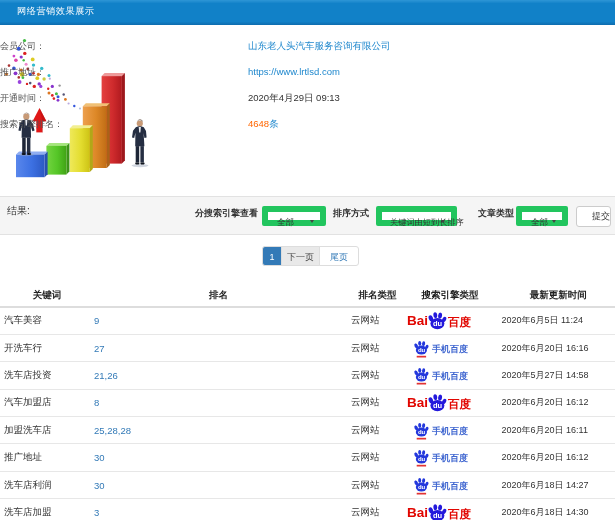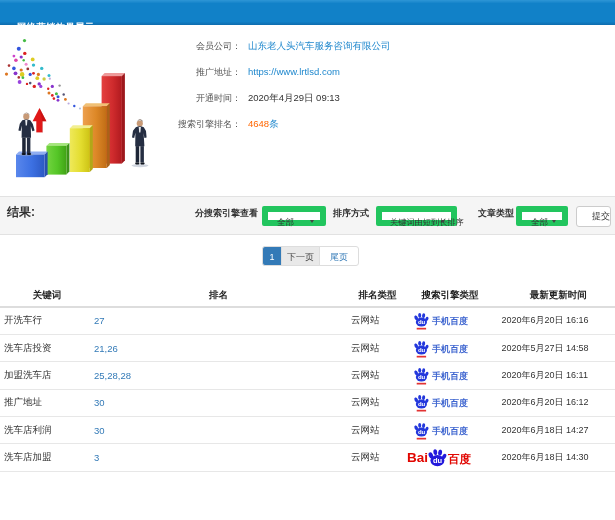--- a/index.html
+++ b/index.html
@@ -5,7 +5,7 @@
 *{margin:0;padding:0;box-sizing:border-box}
 html,body{width:615px;height:520px;font-family:"Liberation Sans",sans-serif;background:#fff;overflow:hidden;position:relative}
 #hdr{position:absolute;left:0;top:0;width:615px;height:25px;background:linear-gradient(#2e96d6 0%,#1181c8 14%,#1181c8 86%,#0d6cae 100%)}
-#hdr span{position:absolute;left:17px;top:21px;font-size:9.2px;font-weight:bold;color:#fff;letter-spacing:.5px}
+#hdr span{position:absolute;left:17px;top:5px;font-size:9.2px;font-weight:normal;color:#fff;letter-spacing:.5px}
 .lab{position:absolute;width:241px;text-align:right;font-size:9px;color:#555;white-space:nowrap}
 .val{position:absolute;left:248px;font-size:9.5px;color:#333;white-space:nowrap}
 .blue{color:#1e87cd}

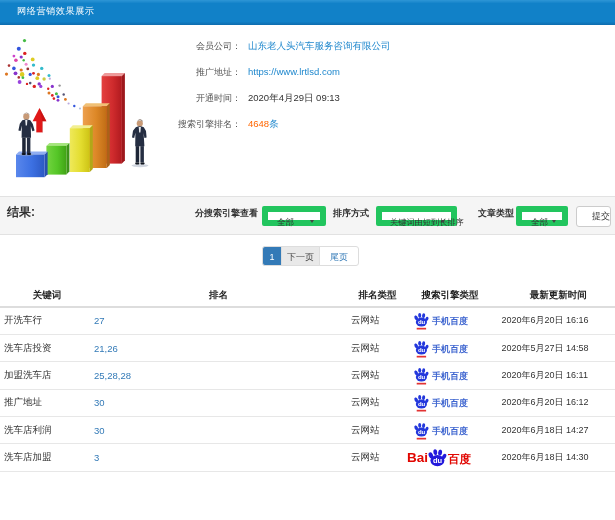--- a/index.html
+++ b/index.html
@@ -6,7 +6,7 @@
 html,body{width:615px;height:520px;font-family:"Liberation Sans",sans-serif;background:#fff;overflow:hidden;position:relative}
 #hdr{position:absolute;left:0;top:0;width:615px;height:25px;background:linear-gradient(#2e96d6 0%,#1181c8 14%,#1181c8 86%,#0d6cae 100%)}
 #hdr span{position:absolute;left:17px;top:5px;font-size:9.2px;font-weight:normal;color:#fff;letter-spacing:.5px}
-.lab{position:absolute;width:241px;text-align:right;font-size:9px;color:#555;white-space:nowrap}
+.lab{position:absolute;width:241px;font-size:9px;color:#555;white-space:nowrap}
 .val{position:absolute;left:248px;font-size:9.5px;color:#333;white-space:nowrap}
 .blue{color:#1e87cd}
 .rednum{color:#f60}

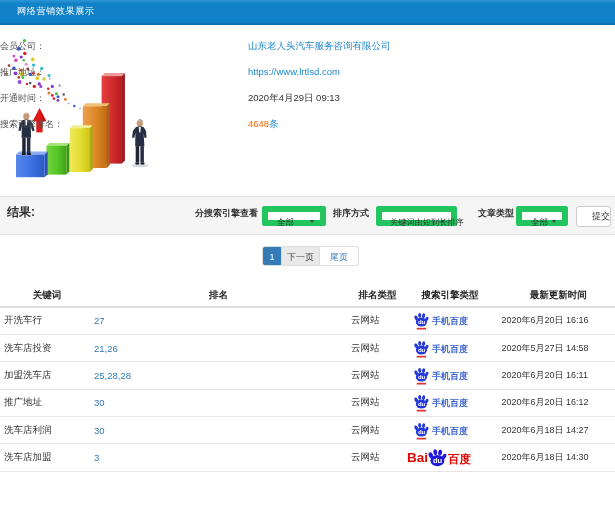--- a/index.html
+++ b/index.html
@@ -11,7 +11,7 @@
 .blue{color:#1e87cd}
 .rednum{color:#f60}
 #fbar{position:absolute;left:0;top:196px;width:615px;height:39px;background:#f5f5f5;border-top:1px solid #e2e2e2;border-bottom:1px solid #e2e2e2}
-#fbar .rlab{position:absolute;left:7px;top:7px;font-size:12px;font-weight:bold;color:#333}
+#fbar .rlab{position:absolute;left:7px;top:7px;font-size:10px;font-weight:normal;color:#333}
 .flab{position:absolute;top:10px;font-size:9px;font-weight:bold;color:#333;white-space:nowrap}
 .sel{position:absolute;top:8.5px;height:20px;background:#fff;border:6px solid #22c55e;border-radius:2px;font-size:8.5px;color:#333}
 .sel .t{position:absolute;left:9px;top:5px;white-space:nowrap}

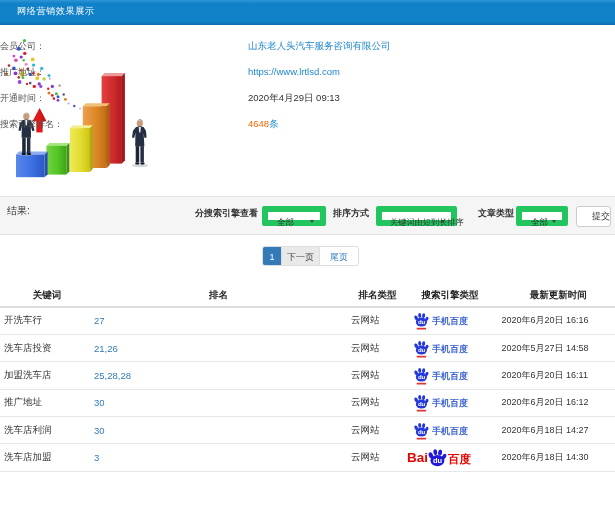--- a/index.html
+++ b/index.html
@@ -220,98 +220,8 @@
         <th>最新更新时间</th>
       </tr>
 <tr>
-        <td>开洗车行</td>
-        <td class="rk">27</td>
-        <td>云网站</td>
-        <td style="padding-left:9px"><svg width="58" height="19" viewBox="0 0 58 19" style="vertical-align:middle">
-            <g transform="translate(0.5,1)" fill="#2438dc">
-              <ellipse cx="2.7" cy="5.9" rx="1.7" ry="2.5" transform="rotate(-24 2.7 5.9)"></ellipse>
-              <ellipse cx="6.2" cy="3.4" rx="1.55" ry="2.4" transform="rotate(-4 6.2 3.4)"></ellipse>
-              <ellipse cx="10.1" cy="3.7" rx="1.55" ry="2.4" transform="rotate(9 10.1 3.7)"></ellipse>
-              <ellipse cx="13.3" cy="6.9" rx="1.5" ry="2.3" transform="rotate(30 13.3 6.9)"></ellipse>
-              <ellipse cx="7.9" cy="10.1" rx="5.6" ry="4.5"></ellipse>
-              <text x="4.4" y="12.4" font-size="6" font-weight="bold" fill="#fff">du</text>
-              <rect x="3.2" y="15.8" width="9.4" height="1.7" fill="#e23333"></rect>
-            </g>
-            <text x="19" y="13" font-size="9" font-weight="bold" fill="#3f66d0">手机百度</text>
-          </svg></td>
-        <td>2020年6月20日 16:16</td>
-      </tr>
-<tr>
-        <td>洗车店投资</td>
-        <td class="rk">21,26</td>
-        <td>云网站</td>
-        <td style="padding-left:9px"><svg width="58" height="19" viewBox="0 0 58 19" style="vertical-align:middle">
-            <g transform="translate(0.5,1)" fill="#2438dc">
-              <ellipse cx="2.7" cy="5.9" rx="1.7" ry="2.5" transform="rotate(-24 2.7 5.9)"></ellipse>
-              <ellipse cx="6.2" cy="3.4" rx="1.55" ry="2.4" transform="rotate(-4 6.2 3.4)"></ellipse>
-              <ellipse cx="10.1" cy="3.7" rx="1.55" ry="2.4" transform="rotate(9 10.1 3.7)"></ellipse>
-              <ellipse cx="13.3" cy="6.9" rx="1.5" ry="2.3" transform="rotate(30 13.3 6.9)"></ellipse>
-              <ellipse cx="7.9" cy="10.1" rx="5.6" ry="4.5"></ellipse>
-              <text x="4.4" y="12.4" font-size="6" font-weight="bold" fill="#fff">du</text>
-              <rect x="3.2" y="15.8" width="9.4" height="1.7" fill="#e23333"></rect>
-            </g>
-            <text x="19" y="13" font-size="9" font-weight="bold" fill="#3f66d0">手机百度</text>
-          </svg></td>
-        <td>2020年5月27日 14:58</td>
-      </tr>
-<tr>
-        <td>加盟洗车店</td>
-        <td class="rk">25,28,28</td>
-        <td>云网站</td>
-        <td style="padding-left:9px"><svg width="58" height="19" viewBox="0 0 58 19" style="vertical-align:middle">
-            <g transform="translate(0.5,1)" fill="#2438dc">
-              <ellipse cx="2.7" cy="5.9" rx="1.7" ry="2.5" transform="rotate(-24 2.7 5.9)"></ellipse>
-              <ellipse cx="6.2" cy="3.4" rx="1.55" ry="2.4" transform="rotate(-4 6.2 3.4)"></ellipse>
-              <ellipse cx="10.1" cy="3.7" rx="1.55" ry="2.4" transform="rotate(9 10.1 3.7)"></ellipse>
-              <ellipse cx="13.3" cy="6.9" rx="1.5" ry="2.3" transform="rotate(30 13.3 6.9)"></ellipse>
-              <ellipse cx="7.9" cy="10.1" rx="5.6" ry="4.5"></ellipse>
-              <text x="4.4" y="12.4" font-size="6" font-weight="bold" fill="#fff">du</text>
-              <rect x="3.2" y="15.8" width="9.4" height="1.7" fill="#e23333"></rect>
-            </g>
-            <text x="19" y="13" font-size="9" font-weight="bold" fill="#3f66d0">手机百度</text>
-          </svg></td>
-        <td>2020年6月20日 16:11</td>
-      </tr>
-<tr>
-        <td>推广地址</td>
-        <td class="rk">30</td>
-        <td>云网站</td>
-        <td style="padding-left:9px"><svg width="58" height="19" viewBox="0 0 58 19" style="vertical-align:middle">
-            <g transform="translate(0.5,1)" fill="#2438dc">
-              <ellipse cx="2.7" cy="5.9" rx="1.7" ry="2.5" transform="rotate(-24 2.7 5.9)"></ellipse>
-              <ellipse cx="6.2" cy="3.4" rx="1.55" ry="2.4" transform="rotate(-4 6.2 3.4)"></ellipse>
-              <ellipse cx="10.1" cy="3.7" rx="1.55" ry="2.4" transform="rotate(9 10.1 3.7)"></ellipse>
-              <ellipse cx="13.3" cy="6.9" rx="1.5" ry="2.3" transform="rotate(30 13.3 6.9)"></ellipse>
-              <ellipse cx="7.9" cy="10.1" rx="5.6" ry="4.5"></ellipse>
-              <text x="4.4" y="12.4" font-size="6" font-weight="bold" fill="#fff">du</text>
-              <rect x="3.2" y="15.8" width="9.4" height="1.7" fill="#e23333"></rect>
-            </g>
-            <text x="19" y="13" font-size="9" font-weight="bold" fill="#3f66d0">手机百度</text>
-          </svg></td>
-        <td>2020年6月20日 16:12</td>
-      </tr>
-<tr>
-        <td>洗车店利润</td>
-        <td class="rk">30</td>
-        <td>云网站</td>
-        <td style="padding-left:9px"><svg width="58" height="19" viewBox="0 0 58 19" style="vertical-align:middle">
-            <g transform="translate(0.5,1)" fill="#2438dc">
-              <ellipse cx="2.7" cy="5.9" rx="1.7" ry="2.5" transform="rotate(-24 2.7 5.9)"></ellipse>
-              <ellipse cx="6.2" cy="3.4" rx="1.55" ry="2.4" transform="rotate(-4 6.2 3.4)"></ellipse>
-              <ellipse cx="10.1" cy="3.7" rx="1.55" ry="2.4" transform="rotate(9 10.1 3.7)"></ellipse>
-              <ellipse cx="13.3" cy="6.9" rx="1.5" ry="2.3" transform="rotate(30 13.3 6.9)"></ellipse>
-              <ellipse cx="7.9" cy="10.1" rx="5.6" ry="4.5"></ellipse>
-              <text x="4.4" y="12.4" font-size="6" font-weight="bold" fill="#fff">du</text>
-              <rect x="3.2" y="15.8" width="9.4" height="1.7" fill="#e23333"></rect>
-            </g>
-            <text x="19" y="13" font-size="9" font-weight="bold" fill="#3f66d0">手机百度</text>
-          </svg></td>
-        <td>2020年6月18日 14:27</td>
-      </tr>
-<tr>
-        <td>洗车店加盟</td>
-        <td class="rk">3</td>
+        <td>汽车美容</td>
+        <td class="rk">9</td>
         <td>云网站</td>
         <td style="padding-left:3px"><svg width="66" height="19" viewBox="0 0 66 19" style="vertical-align:middle">
             <text x="0" y="14" font-size="13.5" font-weight="bold" fill="#e10601">Bai</text>
@@ -325,6 +235,114 @@
             </g>
             <text x="41" y="14.5" font-size="11.5" font-weight="bold" fill="#e10601">百度</text>
           </svg></td>
+        <td>2020年6月5日 11:24</td>
+      </tr>
+<tr>
+        <td>开洗车行</td>
+        <td class="rk">27</td>
+        <td>云网站</td>
+        <td style="padding-left:9px"><svg width="58" height="19" viewBox="0 0 58 19" style="vertical-align:middle">
+            <g transform="translate(0.5,1)" fill="#2438dc">
+              <ellipse cx="2.7" cy="5.9" rx="1.7" ry="2.5" transform="rotate(-24 2.7 5.9)"></ellipse>
+              <ellipse cx="6.2" cy="3.4" rx="1.55" ry="2.4" transform="rotate(-4 6.2 3.4)"></ellipse>
+              <ellipse cx="10.1" cy="3.7" rx="1.55" ry="2.4" transform="rotate(9 10.1 3.7)"></ellipse>
+              <ellipse cx="13.3" cy="6.9" rx="1.5" ry="2.3" transform="rotate(30 13.3 6.9)"></ellipse>
+              <ellipse cx="7.9" cy="10.1" rx="5.6" ry="4.5"></ellipse>
+              <text x="4.4" y="12.4" font-size="6" font-weight="bold" fill="#fff">du</text>
+              <rect x="3.2" y="15.8" width="9.4" height="1.7" fill="#e23333"></rect>
+            </g>
+            <text x="19" y="13" font-size="9" font-weight="bold" fill="#3f66d0">手机百度</text>
+          </svg></td>
+        <td>2020年6月20日 16:16</td>
+      </tr>
+<tr>
+        <td>洗车店投资</td>
+        <td class="rk">21,26</td>
+        <td>云网站</td>
+        <td style="padding-left:9px"><svg width="58" height="19" viewBox="0 0 58 19" style="vertical-align:middle">
+            <g transform="translate(0.5,1)" fill="#2438dc">
+              <ellipse cx="2.7" cy="5.9" rx="1.7" ry="2.5" transform="rotate(-24 2.7 5.9)"></ellipse>
+              <ellipse cx="6.2" cy="3.4" rx="1.55" ry="2.4" transform="rotate(-4 6.2 3.4)"></ellipse>
+              <ellipse cx="10.1" cy="3.7" rx="1.55" ry="2.4" transform="rotate(9 10.1 3.7)"></ellipse>
+              <ellipse cx="13.3" cy="6.9" rx="1.5" ry="2.3" transform="rotate(30 13.3 6.9)"></ellipse>
+              <ellipse cx="7.9" cy="10.1" rx="5.6" ry="4.5"></ellipse>
+              <text x="4.4" y="12.4" font-size="6" font-weight="bold" fill="#fff">du</text>
+              <rect x="3.2" y="15.8" width="9.4" height="1.7" fill="#e23333"></rect>
+            </g>
+            <text x="19" y="13" font-size="9" font-weight="bold" fill="#3f66d0">手机百度</text>
+          </svg></td>
+        <td>2020年5月27日 14:58</td>
+      </tr>
+<tr>
+        <td>加盟洗车店</td>
+        <td class="rk">25,28,28</td>
+        <td>云网站</td>
+        <td style="padding-left:9px"><svg width="58" height="19" viewBox="0 0 58 19" style="vertical-align:middle">
+            <g transform="translate(0.5,1)" fill="#2438dc">
+              <ellipse cx="2.7" cy="5.9" rx="1.7" ry="2.5" transform="rotate(-24 2.7 5.9)"></ellipse>
+              <ellipse cx="6.2" cy="3.4" rx="1.55" ry="2.4" transform="rotate(-4 6.2 3.4)"></ellipse>
+              <ellipse cx="10.1" cy="3.7" rx="1.55" ry="2.4" transform="rotate(9 10.1 3.7)"></ellipse>
+              <ellipse cx="13.3" cy="6.9" rx="1.5" ry="2.3" transform="rotate(30 13.3 6.9)"></ellipse>
+              <ellipse cx="7.9" cy="10.1" rx="5.6" ry="4.5"></ellipse>
+              <text x="4.4" y="12.4" font-size="6" font-weight="bold" fill="#fff">du</text>
+              <rect x="3.2" y="15.8" width="9.4" height="1.7" fill="#e23333"></rect>
+            </g>
+            <text x="19" y="13" font-size="9" font-weight="bold" fill="#3f66d0">手机百度</text>
+          </svg></td>
+        <td>2020年6月20日 16:11</td>
+      </tr>
+<tr>
+        <td>推广地址</td>
+        <td class="rk">30</td>
+        <td>云网站</td>
+        <td style="padding-left:9px"><svg width="58" height="19" viewBox="0 0 58 19" style="vertical-align:middle">
+            <g transform="translate(0.5,1)" fill="#2438dc">
+              <ellipse cx="2.7" cy="5.9" rx="1.7" ry="2.5" transform="rotate(-24 2.7 5.9)"></ellipse>
+              <ellipse cx="6.2" cy="3.4" rx="1.55" ry="2.4" transform="rotate(-4 6.2 3.4)"></ellipse>
+              <ellipse cx="10.1" cy="3.7" rx="1.55" ry="2.4" transform="rotate(9 10.1 3.7)"></ellipse>
+              <ellipse cx="13.3" cy="6.9" rx="1.5" ry="2.3" transform="rotate(30 13.3 6.9)"></ellipse>
+              <ellipse cx="7.9" cy="10.1" rx="5.6" ry="4.5"></ellipse>
+              <text x="4.4" y="12.4" font-size="6" font-weight="bold" fill="#fff">du</text>
+              <rect x="3.2" y="15.8" width="9.4" height="1.7" fill="#e23333"></rect>
+            </g>
+            <text x="19" y="13" font-size="9" font-weight="bold" fill="#3f66d0">手机百度</text>
+          </svg></td>
+        <td>2020年6月20日 16:12</td>
+      </tr>
+<tr>
+        <td>洗车店利润</td>
+        <td class="rk">30</td>
+        <td>云网站</td>
+        <td style="padding-left:9px"><svg width="58" height="19" viewBox="0 0 58 19" style="vertical-align:middle">
+            <g transform="translate(0.5,1)" fill="#2438dc">
+              <ellipse cx="2.7" cy="5.9" rx="1.7" ry="2.5" transform="rotate(-24 2.7 5.9)"></ellipse>
+              <ellipse cx="6.2" cy="3.4" rx="1.55" ry="2.4" transform="rotate(-4 6.2 3.4)"></ellipse>
+              <ellipse cx="10.1" cy="3.7" rx="1.55" ry="2.4" transform="rotate(9 10.1 3.7)"></ellipse>
+              <ellipse cx="13.3" cy="6.9" rx="1.5" ry="2.3" transform="rotate(30 13.3 6.9)"></ellipse>
+              <ellipse cx="7.9" cy="10.1" rx="5.6" ry="4.5"></ellipse>
+              <text x="4.4" y="12.4" font-size="6" font-weight="bold" fill="#fff">du</text>
+              <rect x="3.2" y="15.8" width="9.4" height="1.7" fill="#e23333"></rect>
+            </g>
+            <text x="19" y="13" font-size="9" font-weight="bold" fill="#3f66d0">手机百度</text>
+          </svg></td>
+        <td>2020年6月18日 14:27</td>
+      </tr>
+<tr>
+        <td>洗车店加盟</td>
+        <td class="rk">3</td>
+        <td>云网站</td>
+        <td style="padding-left:3px"><svg width="66" height="19" viewBox="0 0 66 19" style="vertical-align:middle">
+            <text x="0" y="14" font-size="13.5" font-weight="bold" fill="#e10601">Bai</text>
+            <g transform="translate(20.5,0)" fill="#2319dc">
+              <ellipse cx="3.4" cy="7.4" rx="2.1" ry="3.1" transform="rotate(-24 3.4 7.4)"></ellipse>
+              <ellipse cx="7.8" cy="4.2" rx="1.95" ry="3" transform="rotate(-4 7.8 4.2)"></ellipse>
+              <ellipse cx="12.6" cy="4.6" rx="1.95" ry="3" transform="rotate(9 12.6 4.6)"></ellipse>
+              <ellipse cx="16.6" cy="8.6" rx="1.9" ry="2.9" transform="rotate(30 16.6 8.6)"></ellipse>
+              <ellipse cx="9.9" cy="12.6" rx="7" ry="5.6"></ellipse>
+              <text x="5.5" y="15.4" font-size="7.5" font-weight="bold" fill="#fff">du</text>
+            </g>
+            <text x="41" y="14.5" font-size="11.5" font-weight="bold" fill="#e10601">百度</text>
+          </svg></td>
         <td>2020年6月18日 14:30</td>
       </tr>
 </tbody>

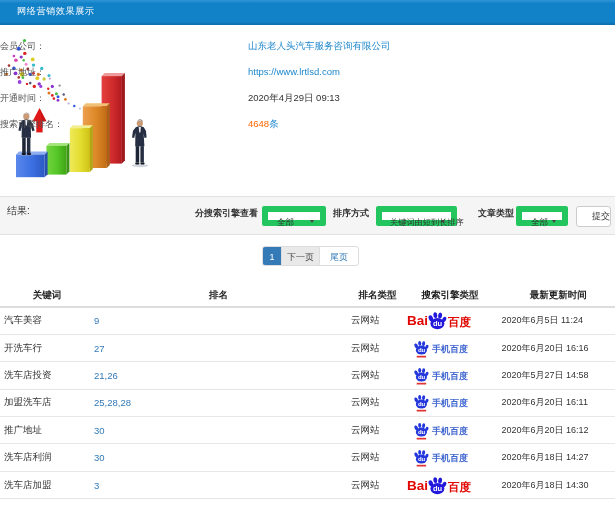--- a/index.html
+++ b/index.html
@@ -274,62 +274,8 @@
         <td>2020年5月27日 14:58</td>
       </tr>
 <tr>
-        <td>加盟洗车店</td>
-        <td class="rk">25,28,28</td>
-        <td>云网站</td>
-        <td style="padding-left:9px"><svg width="58" height="19" viewBox="0 0 58 19" style="vertical-align:middle">
-            <g transform="translate(0.5,1)" fill="#2438dc">
-              <ellipse cx="2.7" cy="5.9" rx="1.7" ry="2.5" transform="rotate(-24 2.7 5.9)"></ellipse>
-              <ellipse cx="6.2" cy="3.4" rx="1.55" ry="2.4" transform="rotate(-4 6.2 3.4)"></ellipse>
-              <ellipse cx="10.1" cy="3.7" rx="1.55" ry="2.4" transform="rotate(9 10.1 3.7)"></ellipse>
-              <ellipse cx="13.3" cy="6.9" rx="1.5" ry="2.3" transform="rotate(30 13.3 6.9)"></ellipse>
-              <ellipse cx="7.9" cy="10.1" rx="5.6" ry="4.5"></ellipse>
-              <text x="4.4" y="12.4" font-size="6" font-weight="bold" fill="#fff">du</text>
-              <rect x="3.2" y="15.8" width="9.4" height="1.7" fill="#e23333"></rect>
-            </g>
-            <text x="19" y="13" font-size="9" font-weight="bold" fill="#3f66d0">手机百度</text>
-          </svg></td>
-        <td>2020年6月20日 16:11</td>
-      </tr>
-<tr>
-        <td>推广地址</td>
-        <td class="rk">30</td>
-        <td>云网站</td>
-        <td style="padding-left:9px"><svg width="58" height="19" viewBox="0 0 58 19" style="vertical-align:middle">
-            <g transform="translate(0.5,1)" fill="#2438dc">
-              <ellipse cx="2.7" cy="5.9" rx="1.7" ry="2.5" transform="rotate(-24 2.7 5.9)"></ellipse>
-              <ellipse cx="6.2" cy="3.4" rx="1.55" ry="2.4" transform="rotate(-4 6.2 3.4)"></ellipse>
-              <ellipse cx="10.1" cy="3.7" rx="1.55" ry="2.4" transform="rotate(9 10.1 3.7)"></ellipse>
-              <ellipse cx="13.3" cy="6.9" rx="1.5" ry="2.3" transform="rotate(30 13.3 6.9)"></ellipse>
-              <ellipse cx="7.9" cy="10.1" rx="5.6" ry="4.5"></ellipse>
-              <text x="4.4" y="12.4" font-size="6" font-weight="bold" fill="#fff">du</text>
-              <rect x="3.2" y="15.8" width="9.4" height="1.7" fill="#e23333"></rect>
-            </g>
-            <text x="19" y="13" font-size="9" font-weight="bold" fill="#3f66d0">手机百度</text>
-          </svg></td>
-        <td>2020年6月20日 16:12</td>
-      </tr>
-<tr>
-        <td>洗车店利润</td>
-        <td class="rk">30</td>
-        <td>云网站</td>
-        <td style="padding-left:9px"><svg width="58" height="19" viewBox="0 0 58 19" style="vertical-align:middle">
-            <g transform="translate(0.5,1)" fill="#2438dc">
-              <ellipse cx="2.7" cy="5.9" rx="1.7" ry="2.5" transform="rotate(-24 2.7 5.9)"></ellipse>
-              <ellipse cx="6.2" cy="3.4" rx="1.55" ry="2.4" transform="rotate(-4 6.2 3.4)"></ellipse>
-              <ellipse cx="10.1" cy="3.7" rx="1.55" ry="2.4" transform="rotate(9 10.1 3.7)"></ellipse>
-              <ellipse cx="13.3" cy="6.9" rx="1.5" ry="2.3" transform="rotate(30 13.3 6.9)"></ellipse>
-              <ellipse cx="7.9" cy="10.1" rx="5.6" ry="4.5"></ellipse>
-              <text x="4.4" y="12.4" font-size="6" font-weight="bold" fill="#fff">du</text>
-              <rect x="3.2" y="15.8" width="9.4" height="1.7" fill="#e23333"></rect>
-            </g>
-            <text x="19" y="13" font-size="9" font-weight="bold" fill="#3f66d0">手机百度</text>
-          </svg></td>
-        <td>2020年6月18日 14:27</td>
-      </tr>
-<tr>
-        <td>洗车店加盟</td>
-        <td class="rk">3</td>
+        <td>汽车加盟店</td>
+        <td class="rk">8</td>
         <td>云网站</td>
         <td style="padding-left:3px"><svg width="66" height="19" viewBox="0 0 66 19" style="vertical-align:middle">
             <text x="0" y="14" font-size="13.5" font-weight="bold" fill="#e10601">Bai</text>
@@ -343,6 +289,78 @@
             </g>
             <text x="41" y="14.5" font-size="11.5" font-weight="bold" fill="#e10601">百度</text>
           </svg></td>
+        <td>2020年6月20日 16:12</td>
+      </tr>
+<tr>
+        <td>加盟洗车店</td>
+        <td class="rk">25,28,28</td>
+        <td>云网站</td>
+        <td style="padding-left:9px"><svg width="58" height="19" viewBox="0 0 58 19" style="vertical-align:middle">
+            <g transform="translate(0.5,1)" fill="#2438dc">
+              <ellipse cx="2.7" cy="5.9" rx="1.7" ry="2.5" transform="rotate(-24 2.7 5.9)"></ellipse>
+              <ellipse cx="6.2" cy="3.4" rx="1.55" ry="2.4" transform="rotate(-4 6.2 3.4)"></ellipse>
+              <ellipse cx="10.1" cy="3.7" rx="1.55" ry="2.4" transform="rotate(9 10.1 3.7)"></ellipse>
+              <ellipse cx="13.3" cy="6.9" rx="1.5" ry="2.3" transform="rotate(30 13.3 6.9)"></ellipse>
+              <ellipse cx="7.9" cy="10.1" rx="5.6" ry="4.5"></ellipse>
+              <text x="4.4" y="12.4" font-size="6" font-weight="bold" fill="#fff">du</text>
+              <rect x="3.2" y="15.8" width="9.4" height="1.7" fill="#e23333"></rect>
+            </g>
+            <text x="19" y="13" font-size="9" font-weight="bold" fill="#3f66d0">手机百度</text>
+          </svg></td>
+        <td>2020年6月20日 16:11</td>
+      </tr>
+<tr>
+        <td>推广地址</td>
+        <td class="rk">30</td>
+        <td>云网站</td>
+        <td style="padding-left:9px"><svg width="58" height="19" viewBox="0 0 58 19" style="vertical-align:middle">
+            <g transform="translate(0.5,1)" fill="#2438dc">
+              <ellipse cx="2.7" cy="5.9" rx="1.7" ry="2.5" transform="rotate(-24 2.7 5.9)"></ellipse>
+              <ellipse cx="6.2" cy="3.4" rx="1.55" ry="2.4" transform="rotate(-4 6.2 3.4)"></ellipse>
+              <ellipse cx="10.1" cy="3.7" rx="1.55" ry="2.4" transform="rotate(9 10.1 3.7)"></ellipse>
+              <ellipse cx="13.3" cy="6.9" rx="1.5" ry="2.3" transform="rotate(30 13.3 6.9)"></ellipse>
+              <ellipse cx="7.9" cy="10.1" rx="5.6" ry="4.5"></ellipse>
+              <text x="4.4" y="12.4" font-size="6" font-weight="bold" fill="#fff">du</text>
+              <rect x="3.2" y="15.8" width="9.4" height="1.7" fill="#e23333"></rect>
+            </g>
+            <text x="19" y="13" font-size="9" font-weight="bold" fill="#3f66d0">手机百度</text>
+          </svg></td>
+        <td>2020年6月20日 16:12</td>
+      </tr>
+<tr>
+        <td>洗车店利润</td>
+        <td class="rk">30</td>
+        <td>云网站</td>
+        <td style="padding-left:9px"><svg width="58" height="19" viewBox="0 0 58 19" style="vertical-align:middle">
+            <g transform="translate(0.5,1)" fill="#2438dc">
+              <ellipse cx="2.7" cy="5.9" rx="1.7" ry="2.5" transform="rotate(-24 2.7 5.9)"></ellipse>
+              <ellipse cx="6.2" cy="3.4" rx="1.55" ry="2.4" transform="rotate(-4 6.2 3.4)"></ellipse>
+              <ellipse cx="10.1" cy="3.7" rx="1.55" ry="2.4" transform="rotate(9 10.1 3.7)"></ellipse>
+              <ellipse cx="13.3" cy="6.9" rx="1.5" ry="2.3" transform="rotate(30 13.3 6.9)"></ellipse>
+              <ellipse cx="7.9" cy="10.1" rx="5.6" ry="4.5"></ellipse>
+              <text x="4.4" y="12.4" font-size="6" font-weight="bold" fill="#fff">du</text>
+              <rect x="3.2" y="15.8" width="9.4" height="1.7" fill="#e23333"></rect>
+            </g>
+            <text x="19" y="13" font-size="9" font-weight="bold" fill="#3f66d0">手机百度</text>
+          </svg></td>
+        <td>2020年6月18日 14:27</td>
+      </tr>
+<tr>
+        <td>洗车店加盟</td>
+        <td class="rk">3</td>
+        <td>云网站</td>
+        <td style="padding-left:3px"><svg width="66" height="19" viewBox="0 0 66 19" style="vertical-align:middle">
+            <text x="0" y="14" font-size="13.5" font-weight="bold" fill="#e10601">Bai</text>
+            <g transform="translate(20.5,0)" fill="#2319dc">
+              <ellipse cx="3.4" cy="7.4" rx="2.1" ry="3.1" transform="rotate(-24 3.4 7.4)"></ellipse>
+              <ellipse cx="7.8" cy="4.2" rx="1.95" ry="3" transform="rotate(-4 7.8 4.2)"></ellipse>
+              <ellipse cx="12.6" cy="4.6" rx="1.95" ry="3" transform="rotate(9 12.6 4.6)"></ellipse>
+              <ellipse cx="16.6" cy="8.6" rx="1.9" ry="2.9" transform="rotate(30 16.6 8.6)"></ellipse>
+              <ellipse cx="9.9" cy="12.6" rx="7" ry="5.6"></ellipse>
+              <text x="5.5" y="15.4" font-size="7.5" font-weight="bold" fill="#fff">du</text>
+            </g>
+            <text x="41" y="14.5" font-size="11.5" font-weight="bold" fill="#e10601">百度</text>
+          </svg></td>
         <td>2020年6月18日 14:30</td>
       </tr>
 </tbody>

